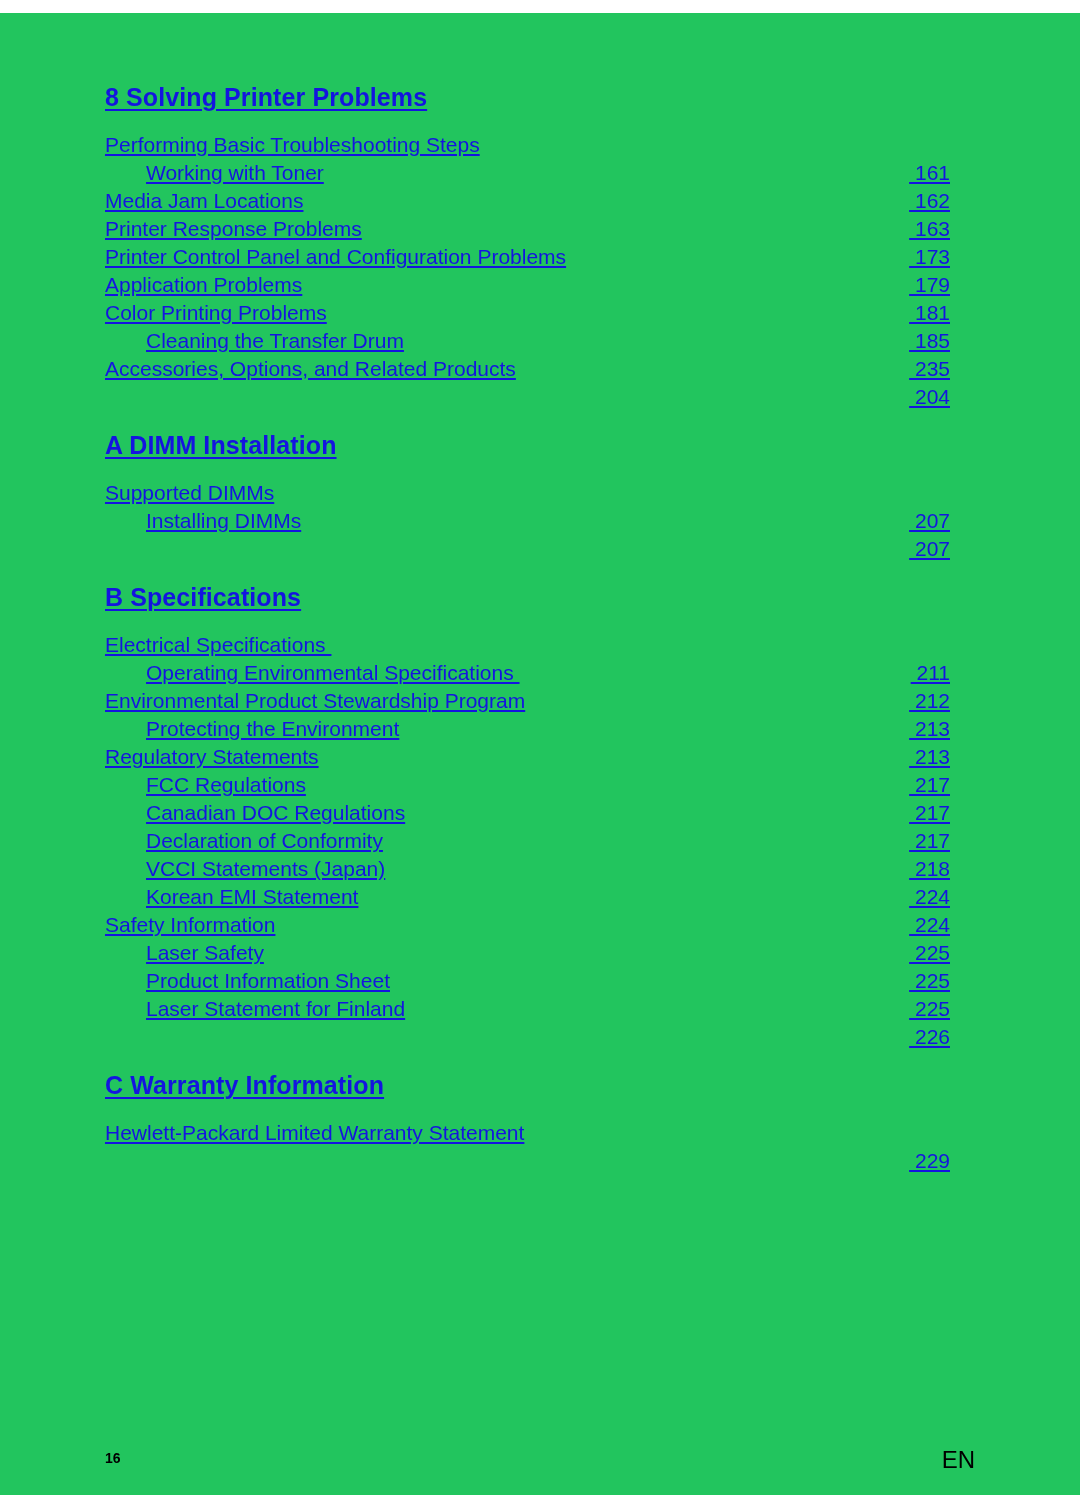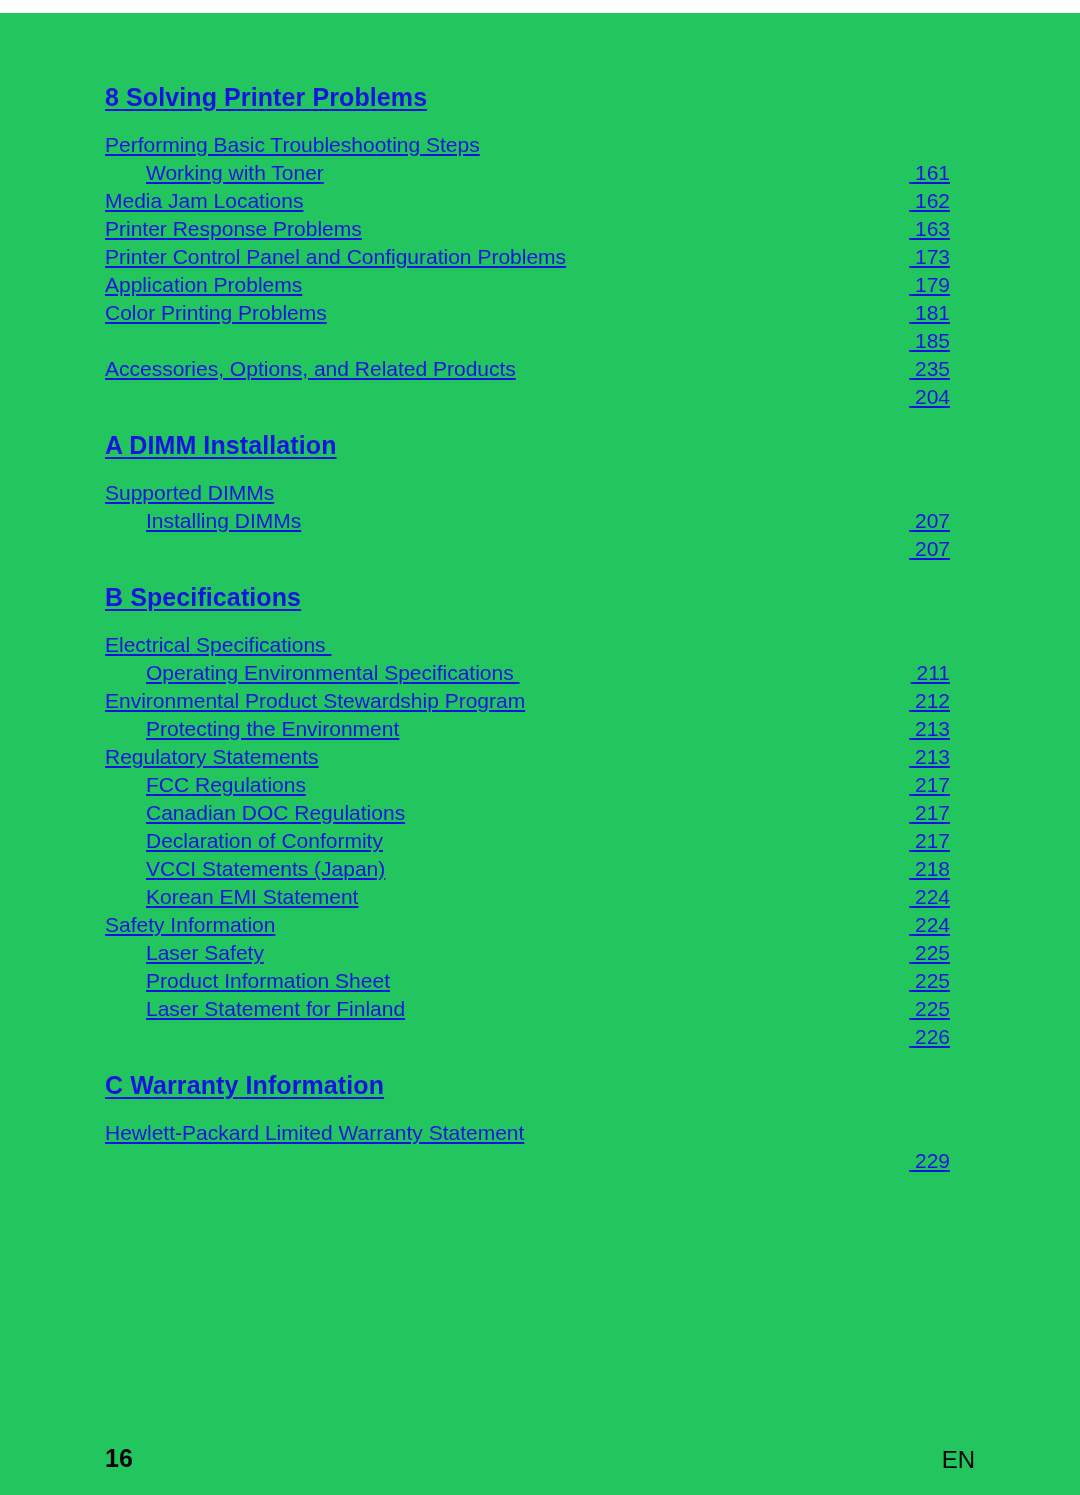--- a/index.html
+++ b/index.html
@@ -133,7 +133,7 @@
       <div class="toc-row lvl1"><span class="toc-title">Printer Control Panel and Configuration Problems</span><span class="toc-page"> 179</span></div>
       <div class="toc-row lvl1"><span class="toc-title">Application Problems</span><span class="toc-page"> 181</span></div>
       <div class="toc-row lvl1"><span class="toc-title">Color Printing Problems</span><span class="toc-page"> 185</span></div>
-      <div class="toc-row lvl2"><span class="toc-page"> 235</span></div>
+      <div class="toc-row lvl2"><span class="toc-title">Cleaning the Transfer Drum</span><span class="toc-page"> 235</span></div>
       <div class="toc-row lvl1"><span class="toc-title">Accessories, Options, and Related Products</span><span class="toc-page"> 204</span></div>
       <div class="gap-between-sections"></div>
       <div class="heading-row"><span class="section-heading">A DIMM Installation</span></div>

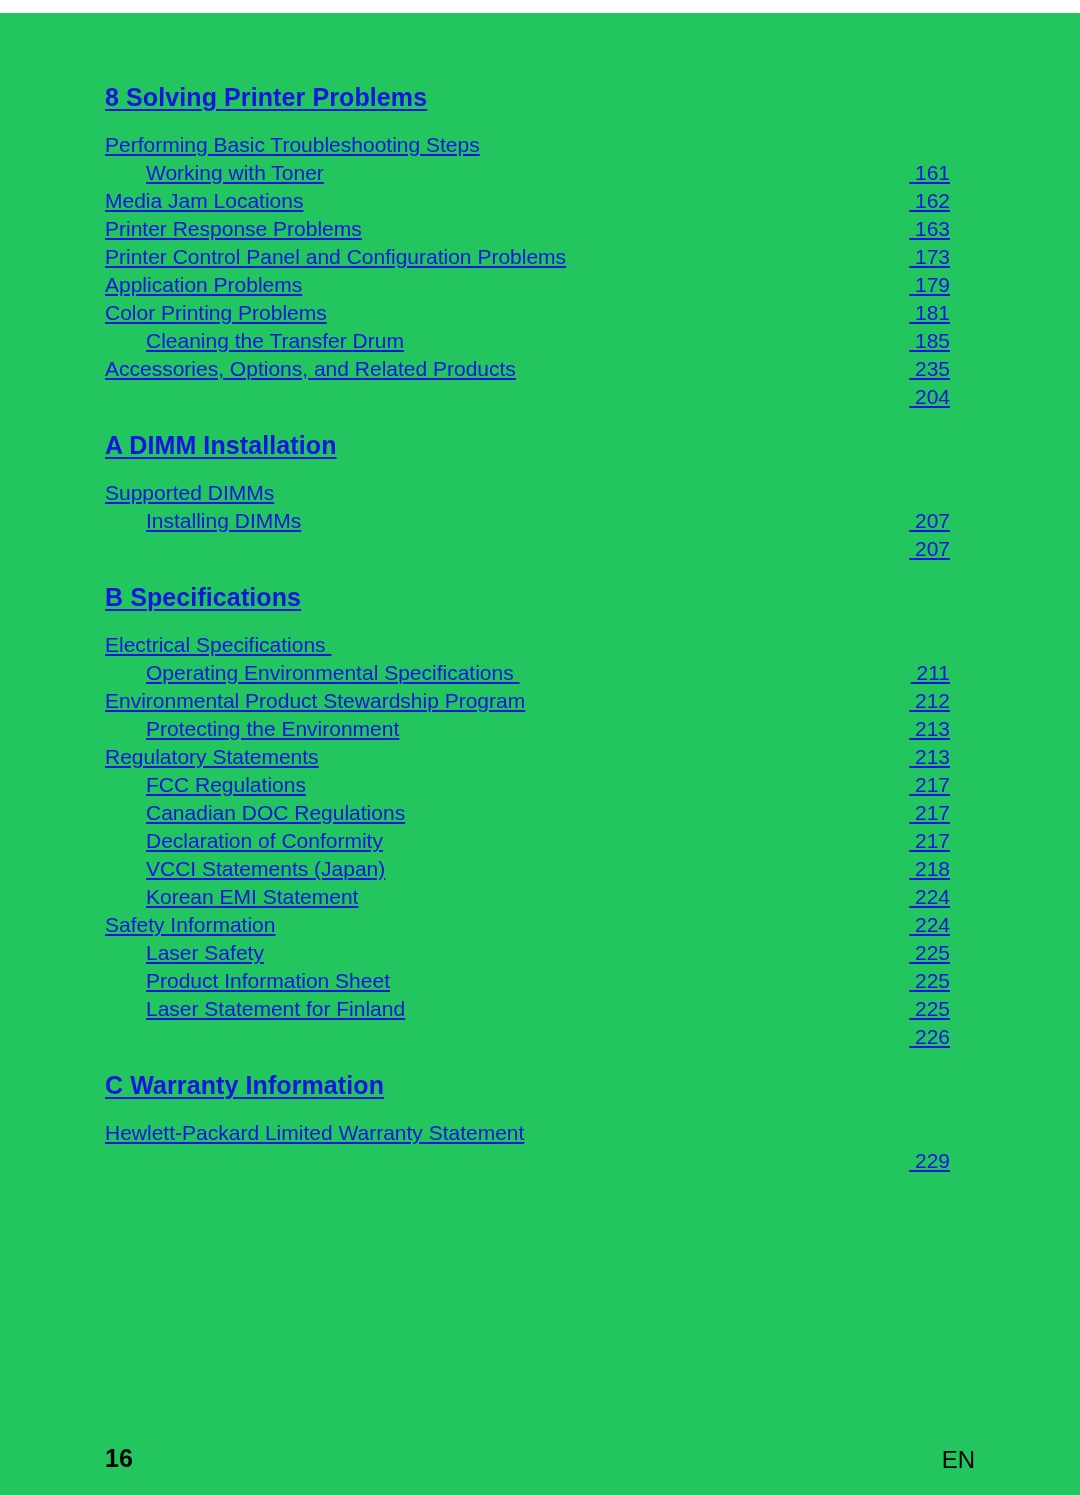--- a/index.html
+++ b/index.html
@@ -102,7 +102,7 @@
     position: absolute;
     left: 0;
     top: 0;
-    font-size: 25px;
+    font-size: 14px;
     font-weight: bold;
     color: #000000;
     line-height: 26px;

